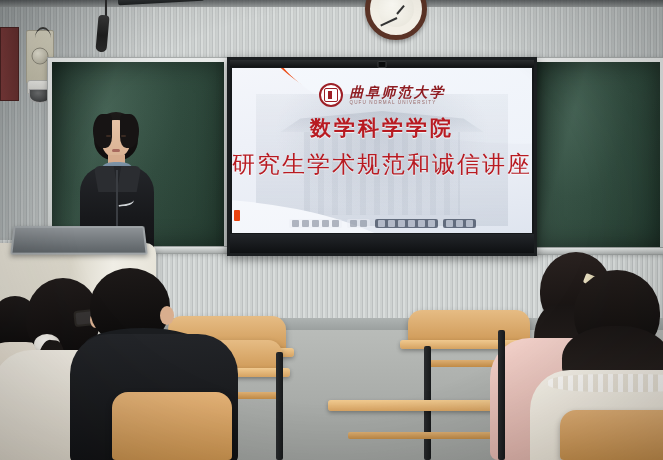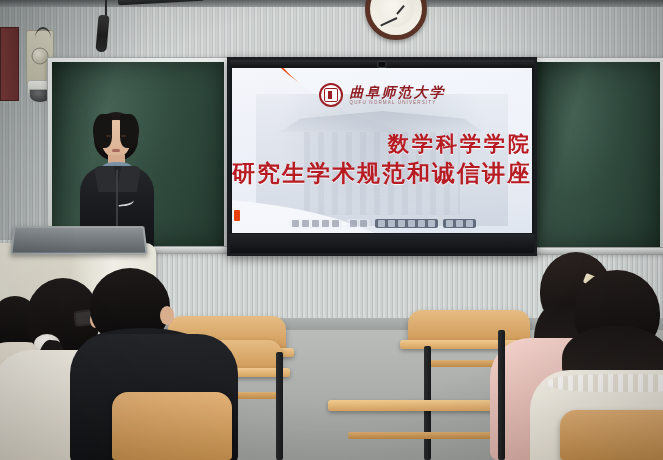--- a/index.html
+++ b/index.html
@@ -255,8 +255,8 @@
   }
 
   .slide-titles{
-    position:absolute;left:0;right:0;top:62px;z-index:5;
-    text-align:right;
+    position:absolute;left:0;right:0;top:46px;z-index:5;
+    text-align:center;
   }
   .title-line1{
     font-size:21px;color:#b81b22;letter-spacing:3px;

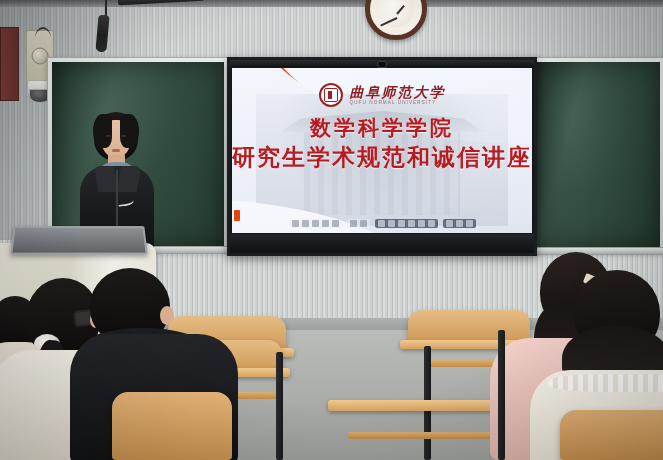--- a/index.html
+++ b/index.html
@@ -266,7 +266,8 @@
   }
   .title-line2{
     font-size:23px;color:#b81b22;letter-spacing:2px;
-    font-family:"DejaVu Sans",sans-serif;font-weight:700;
+    margin-top:7px;
+    font-family:"DejaVu Sans",sans-serif;font-weight:400;
     text-shadow:0 1px 1px rgba(255,255,255,.8);
     white-space:nowrap;
   }

